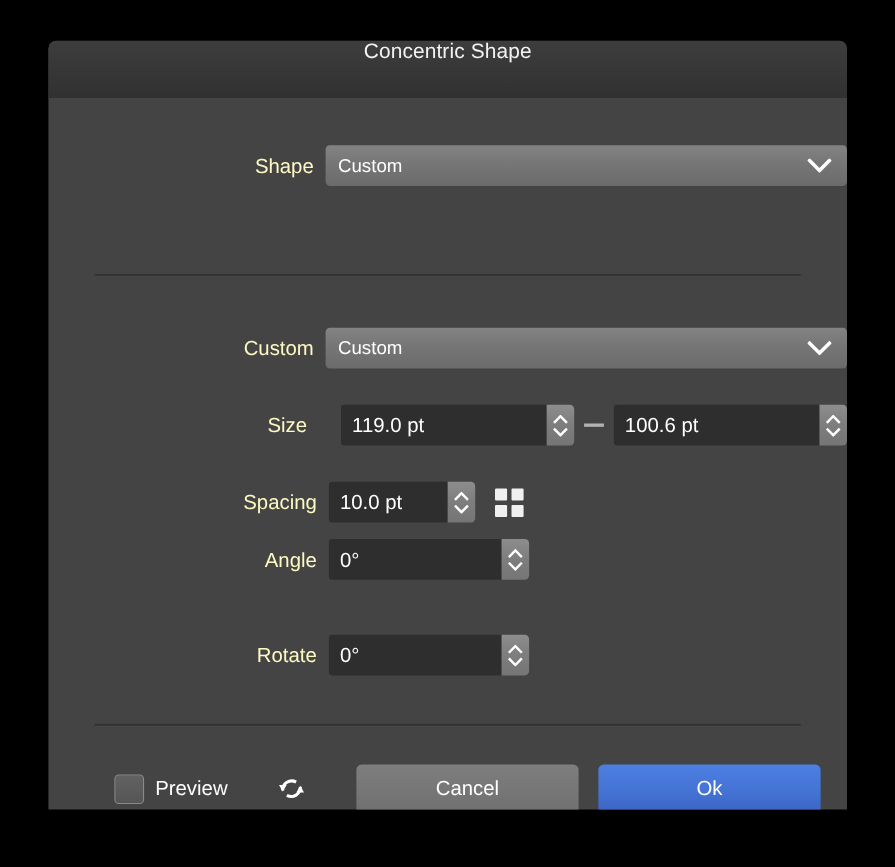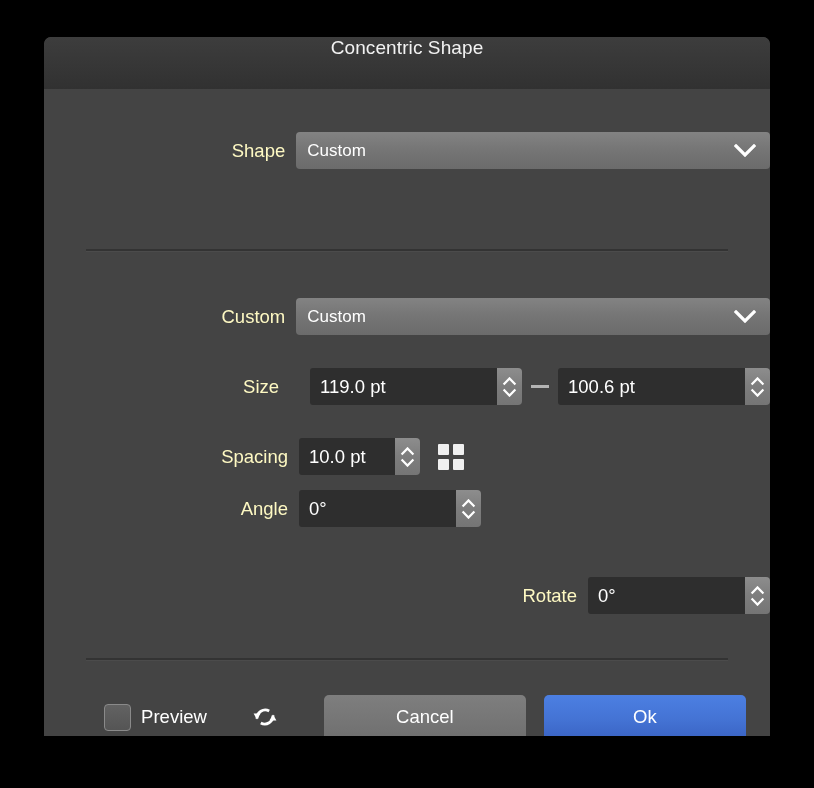--- a/index.html
+++ b/index.html
@@ -270,7 +270,7 @@
 
     <div class="row" style="top:349px; height:37px;">
       <div class="label" style="width:204px; margin-right:11px;">Spacing</div>
-      <div class="field" style="width:96px;">10.0 pt</div>
+      <div class="field" style="width:108px;">10.0 pt</div>
       <div class="stepper">
         <svg width="15" height="9" viewBox="0 0 15 9">
           <path d="M1.6 7.4 L7.5 1.4 L13.4 7.4" fill="none" stroke="#ffffff" stroke-width="2.2" stroke-linejoin="miter"></path>

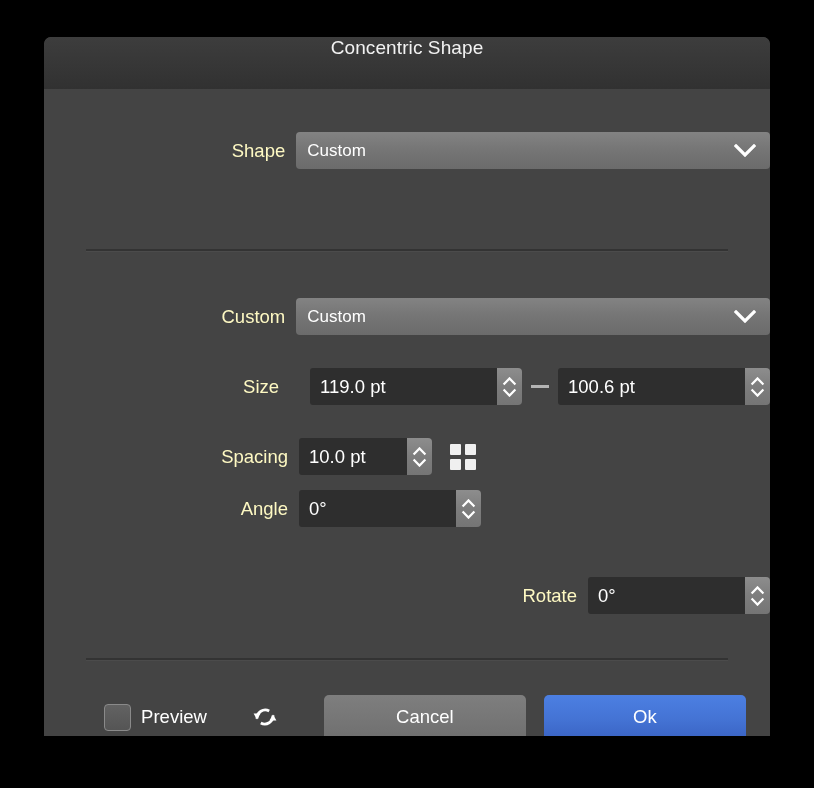--- a/index.html
+++ b/index.html
@@ -300,7 +300,7 @@
       </div>
     </div>
 
-    <div class="row" style="top:488px; height:37px;justify-content:flex-end;">
+    <div class="row" style="top:488px; height:37px;">
       <div class="label" style="width:204px; margin-right:11px;">Rotate</div>
       <div class="field" style="width:157px;">0°</div>
       <div class="stepper">

